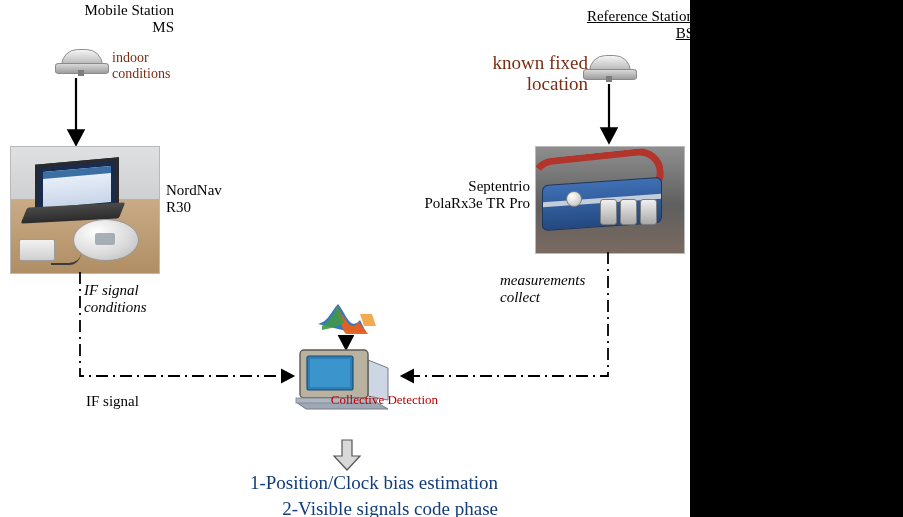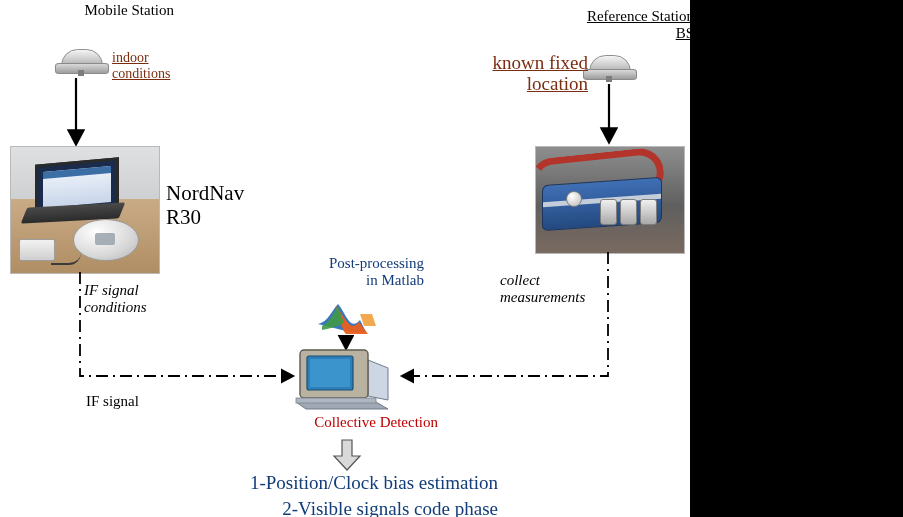--- a/index.html
+++ b/index.html
@@ -152,6 +152,7 @@
 
     <div class="lbl center" style="left:14px; top:2px; width:160px; font-size:15px;">
       <div>Mobile Station</div>
+      <div>MS</div>
     </div>
 
     <div class="lbl center" style="left:524px; top:8px; width:170px; font-size:15px;text-decoration:underline;">

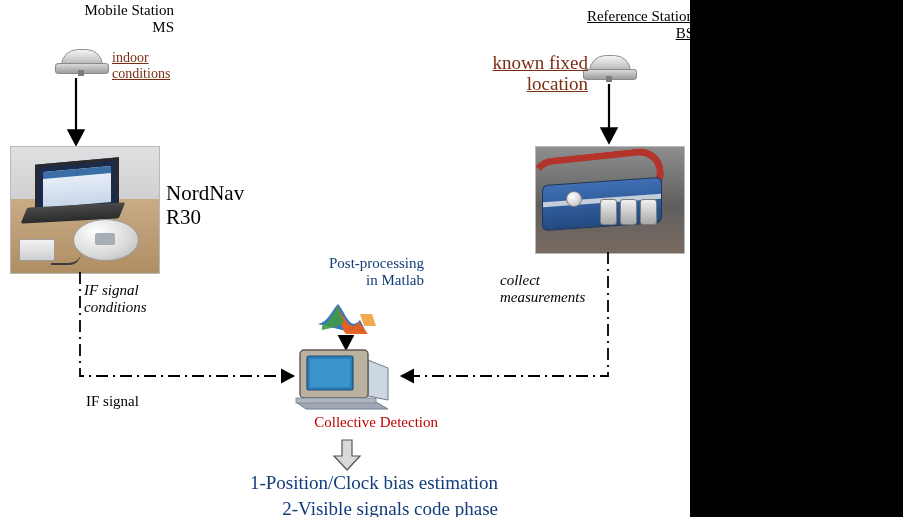--- a/index.html
+++ b/index.html
@@ -17,7 +17,7 @@
   }
   .lbl { position:absolute; color:#000; line-height:1.12; }
   .center { text-align:right; }
-  .brown { color:#7b2d12;text-decoration:underline; }
+  .brown { color:#7b2d12; }
   .navy { color:#123c7a; }
   .red  { color:#c00000; }
   .ital { font-style:italic; }

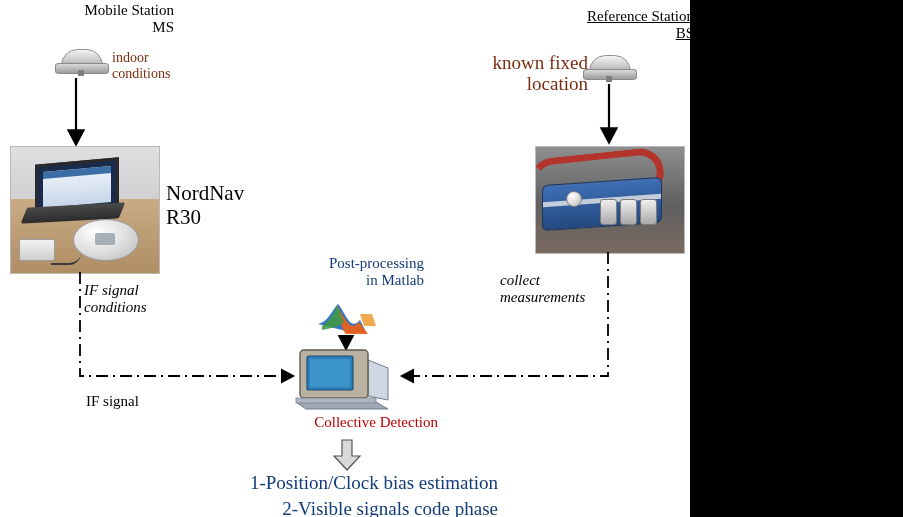--- a/index.html
+++ b/index.html
@@ -209,7 +209,7 @@
       <div class="ant-logo"></div>
     </div>
 
-    <div class="lbl" style="left:166px; top:182px; width:120px; font-size:21px;">
+    <div class="lbl" style="left:166px; top:182px; width:120px; font-size:15px;">
       <div>NordNav</div>
       <div>R30</div>
     </div>

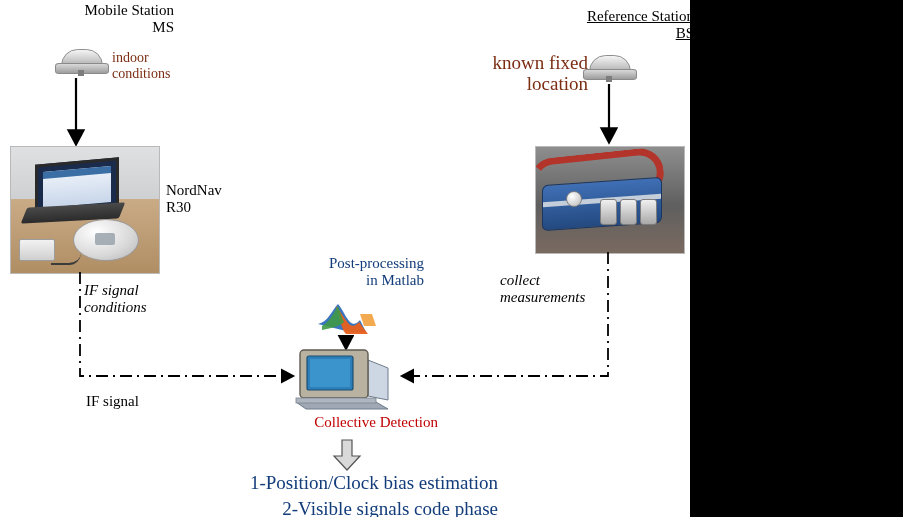--- a/index.html
+++ b/index.html
@@ -226,6 +226,10 @@
         <div class="conn c3"></div>
     </div>
 
+    <div class="lbl center" style="left:378px; top:178px; width:152px; font-size:15px;">
+      <div>Septentrio</div>
+      <div>PolaRx3e TR Pro</div>
+    </div>
 
     <div class="lbl navy center" style="left:272px; top:255px; width:152px; font-size:15px;">
       <div>Post-processing</div>

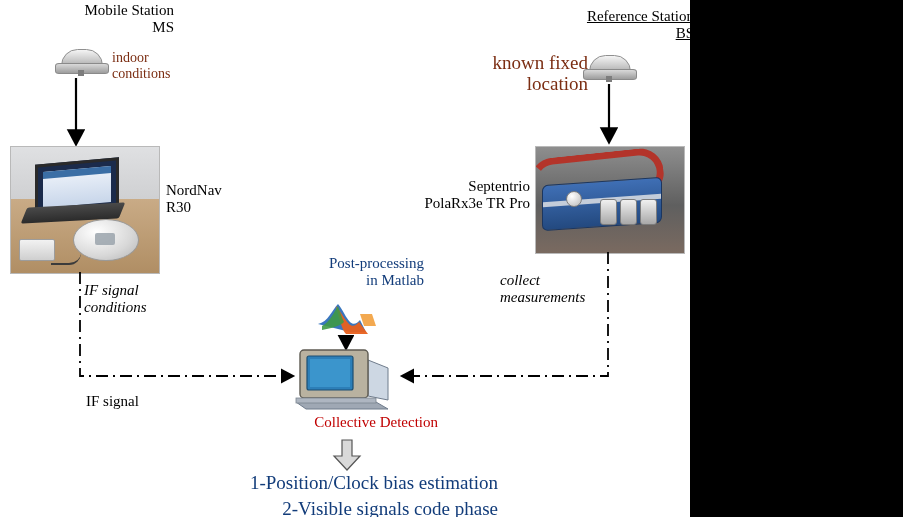--- a/index.html
+++ b/index.html
@@ -231,10 +231,6 @@
       <div>PolaRx3e TR Pro</div>
     </div>
 
-    <div class="lbl navy center" style="left:272px; top:255px; width:152px; font-size:15px;">
-      <div>Post-processing</div>
-      <div>in Matlab</div>
-    </div>
 
     <svg id="matlab-logo" viewBox="0 0 62 40">
       <path d="M2,24 C12,22 16,10 22,4 C27,10 30,18 34,22 C37,25 41,24 44,20 L50,32 L34,32 Z" fill="#2f6fba" opacity="0.95"></path>

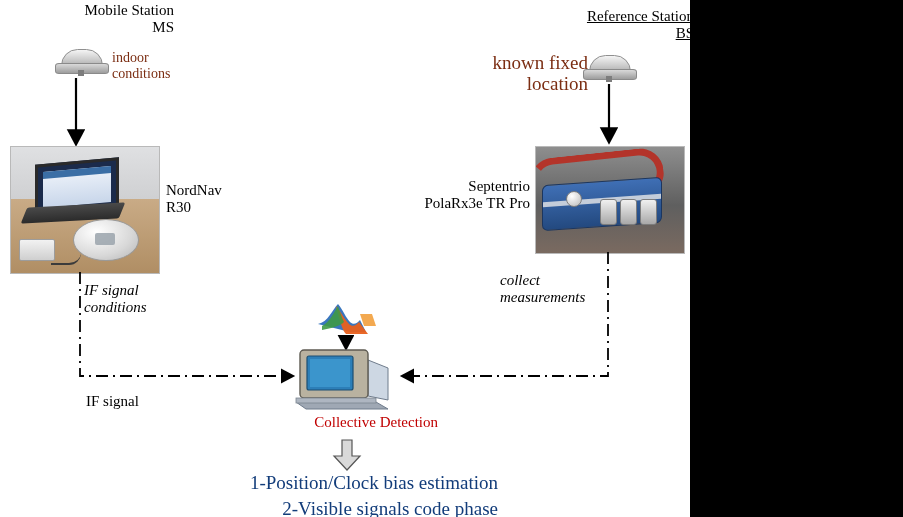--- a/index.html
+++ b/index.html
@@ -273,8 +273,8 @@
     <div class="lbl" style="left:86px; top:393px; font-size:15px;">IF signal</div>
 
     <div class="lbl ital" style="left:500px; top:272px; width:130px; font-size:15px;">
+      <div>measurements</div>
       <div>collect</div>
-      <div>measurements</div>
     </div>
 
 

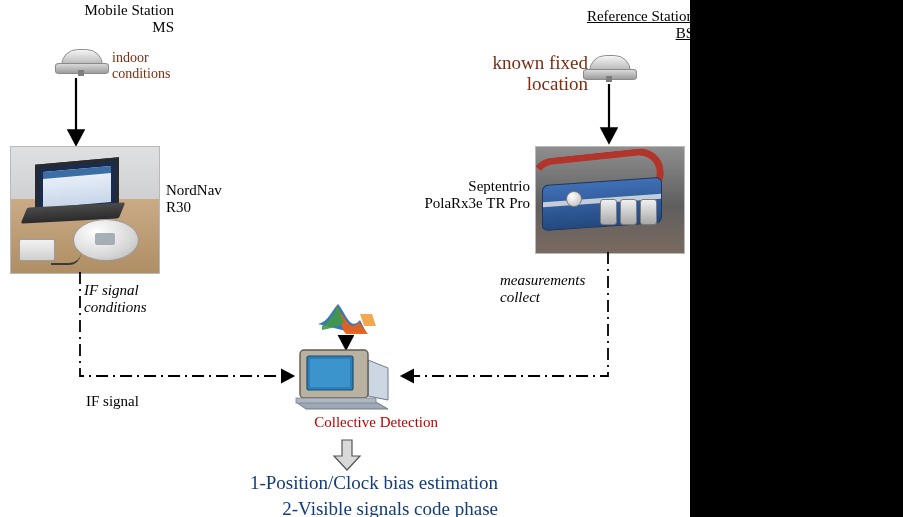--- a/index.html
+++ b/index.html
@@ -278,7 +278,7 @@
     </div>
 
 
-    <div class="lbl red center" style="left:258px; top:414px; width:180px; font-size:15px;">Collective Detection</div>
+    <div class="lbl red center" style="left:258px; top:393px; width:180px; font-size:13px;">Collective Detection</div>
 
     <svg class="arrow" style="left:333px; top:440px;" width="30" height="32">
       <polygon points="9,0 19,0 19,16 27,16 14,30 1,16 9,16" fill="#d9d9d9" stroke="#555" stroke-width="1.2"></polygon>

